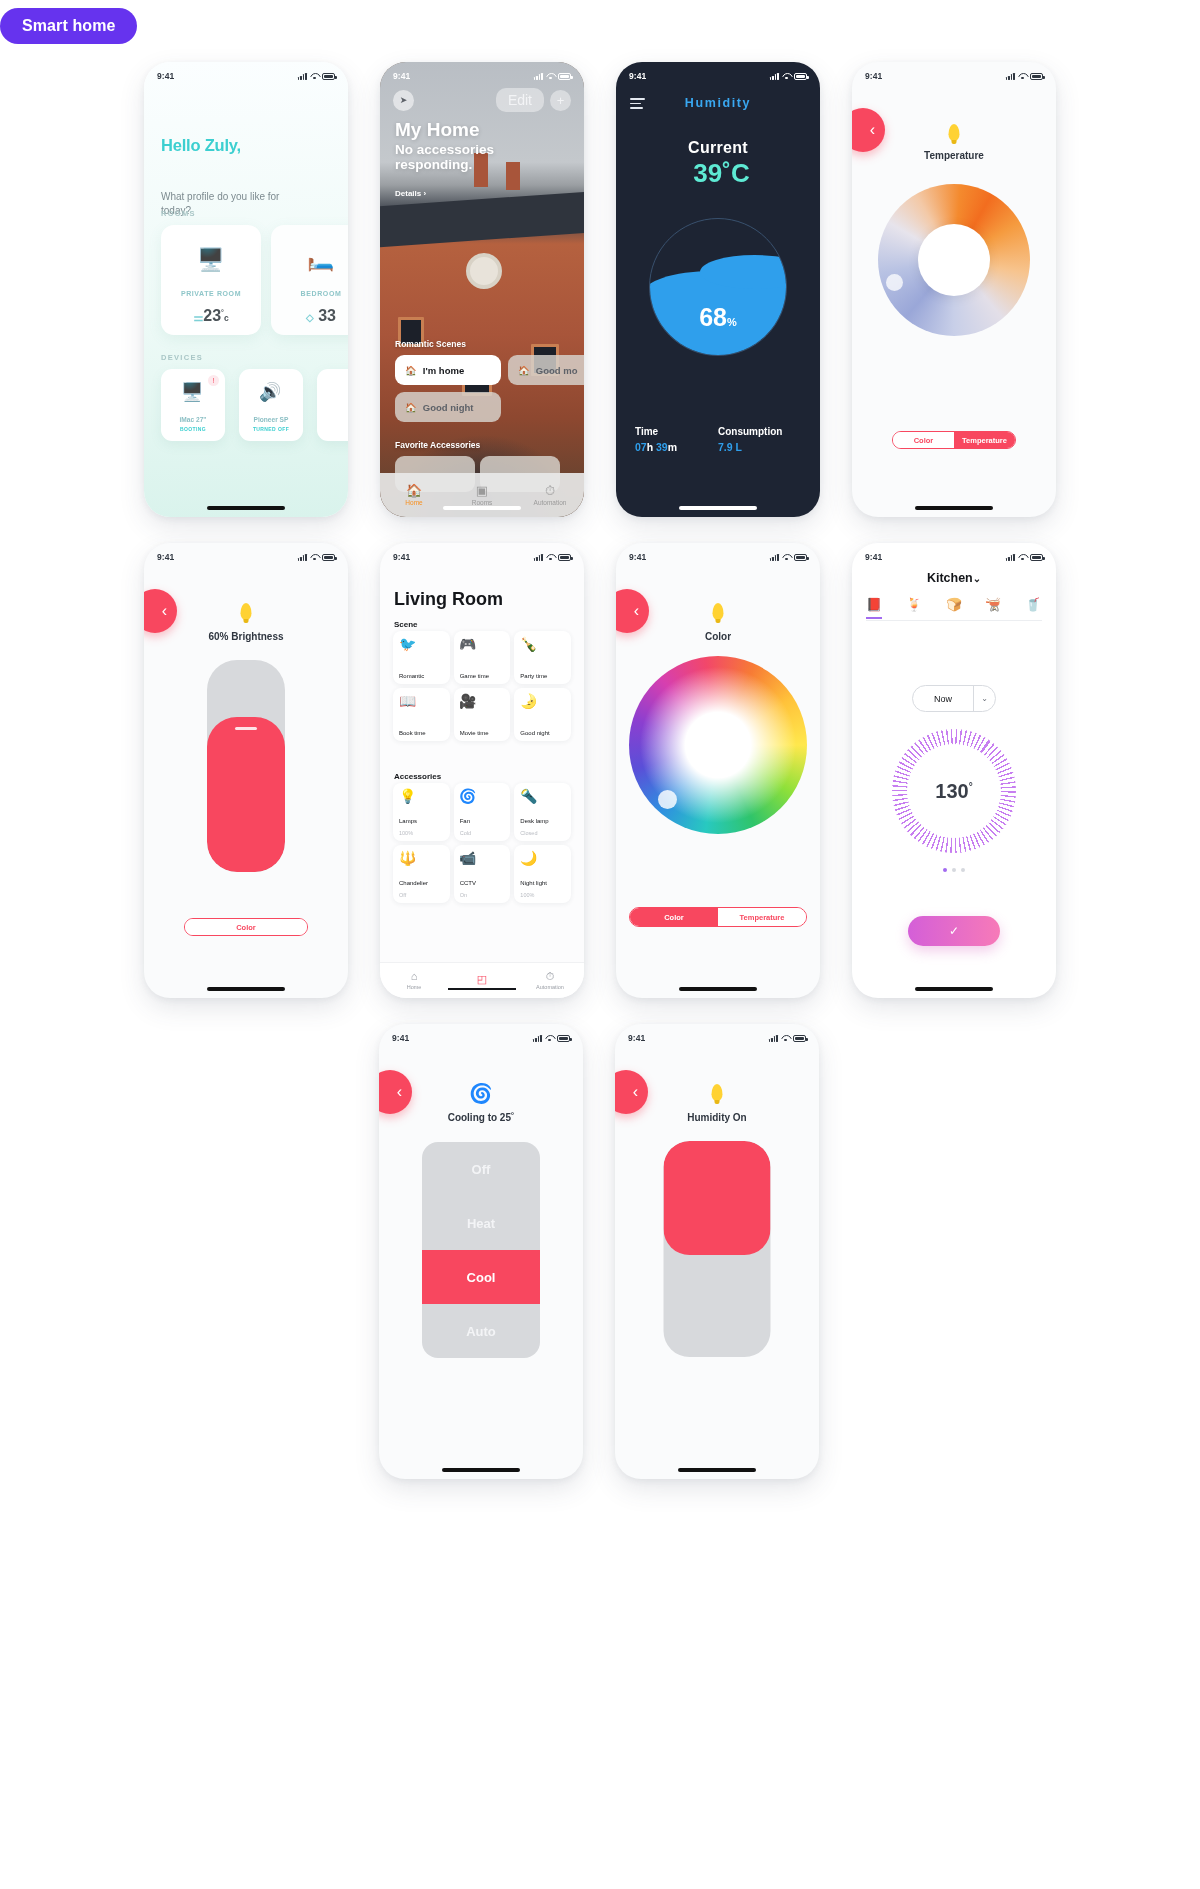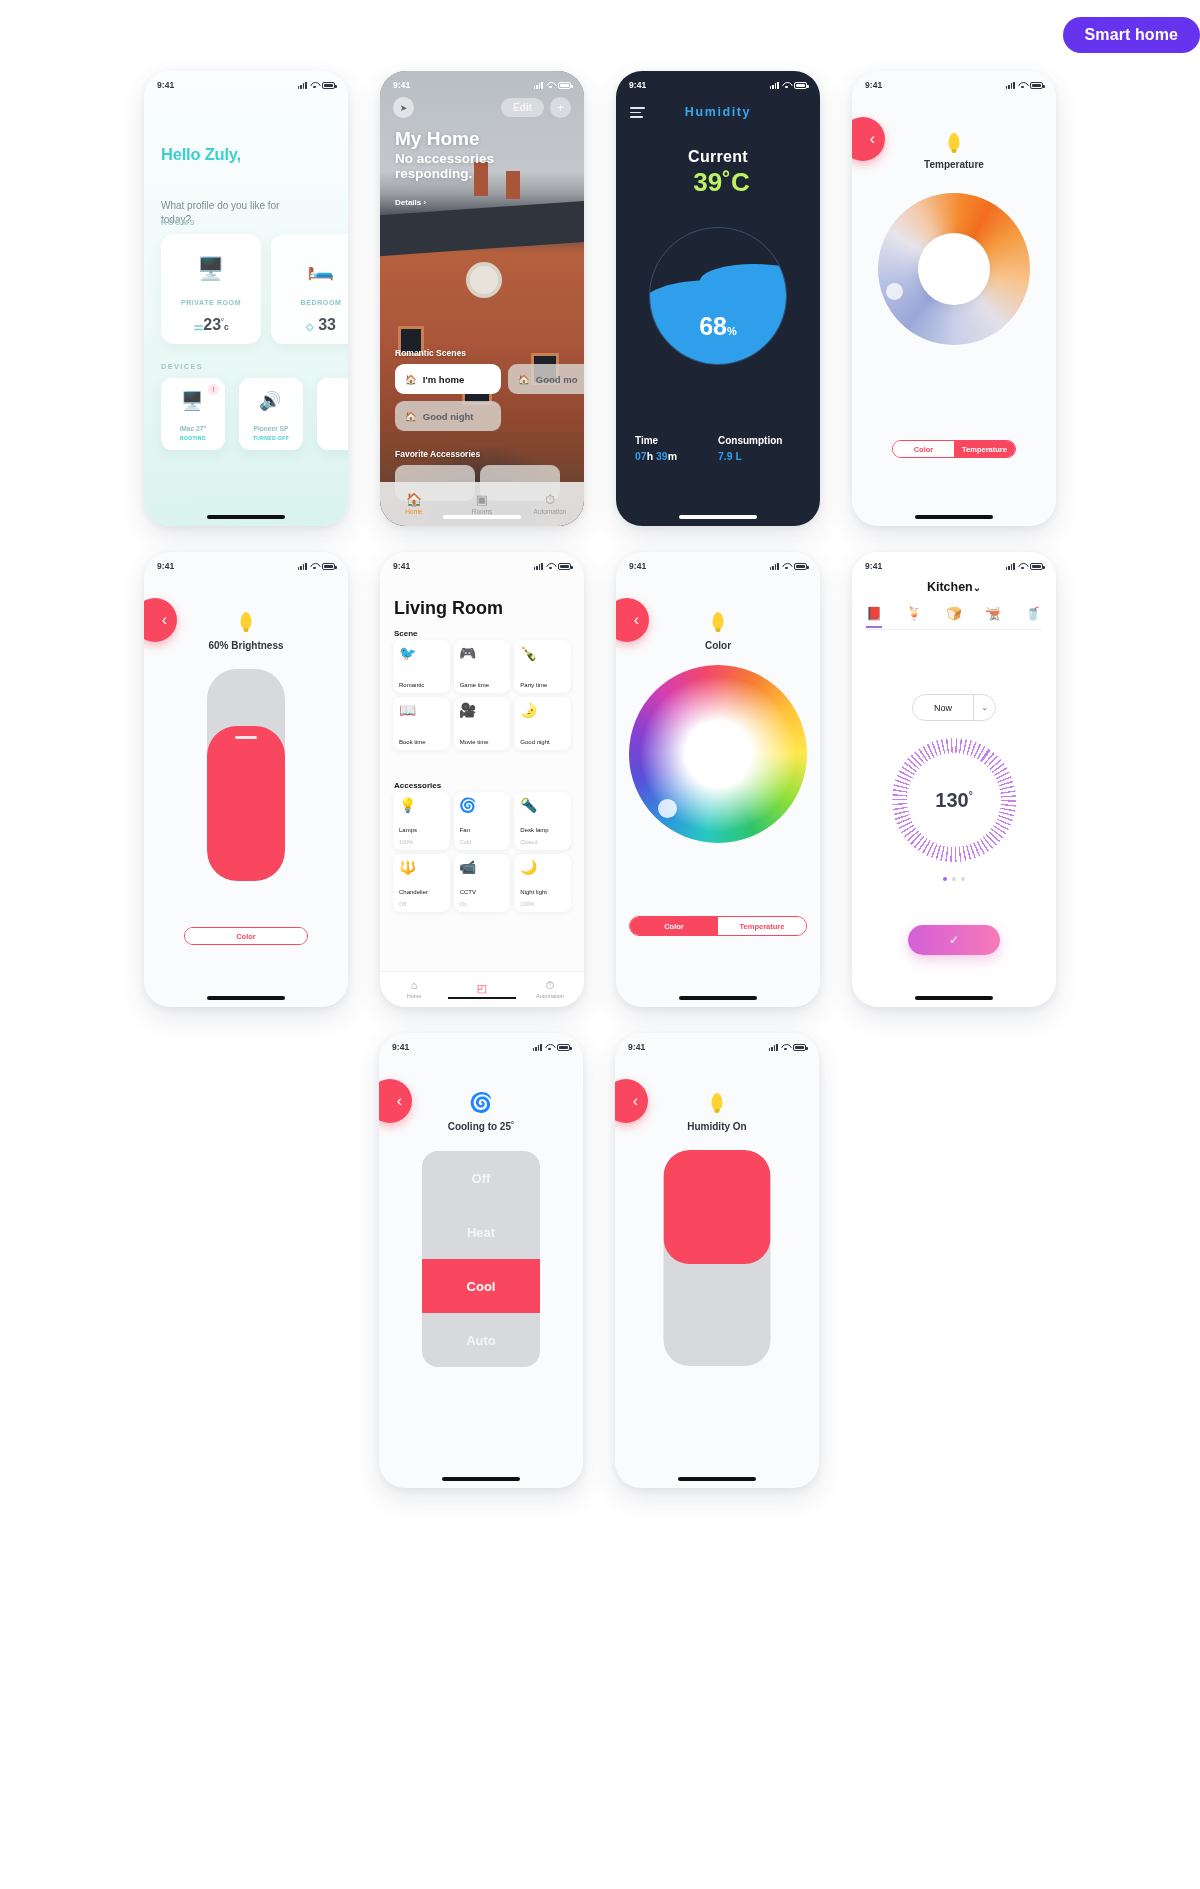--- a/index.html
+++ b/index.html
@@ -12,7 +12,7 @@
   }
 
   
-  .badge-wrap { width:100%; display:flex; justify-content:flex-end; padding-top:17px; }
+  .badge-wrap { width:100%; display:flex; justify-content:flex-start; padding-top:8px; }
   .badge {
     background:#6633ee; color:#fff; font-size:16px; font-weight:bold;
     padding:9px 22px; border-radius:18px; letter-spacing:.1px;

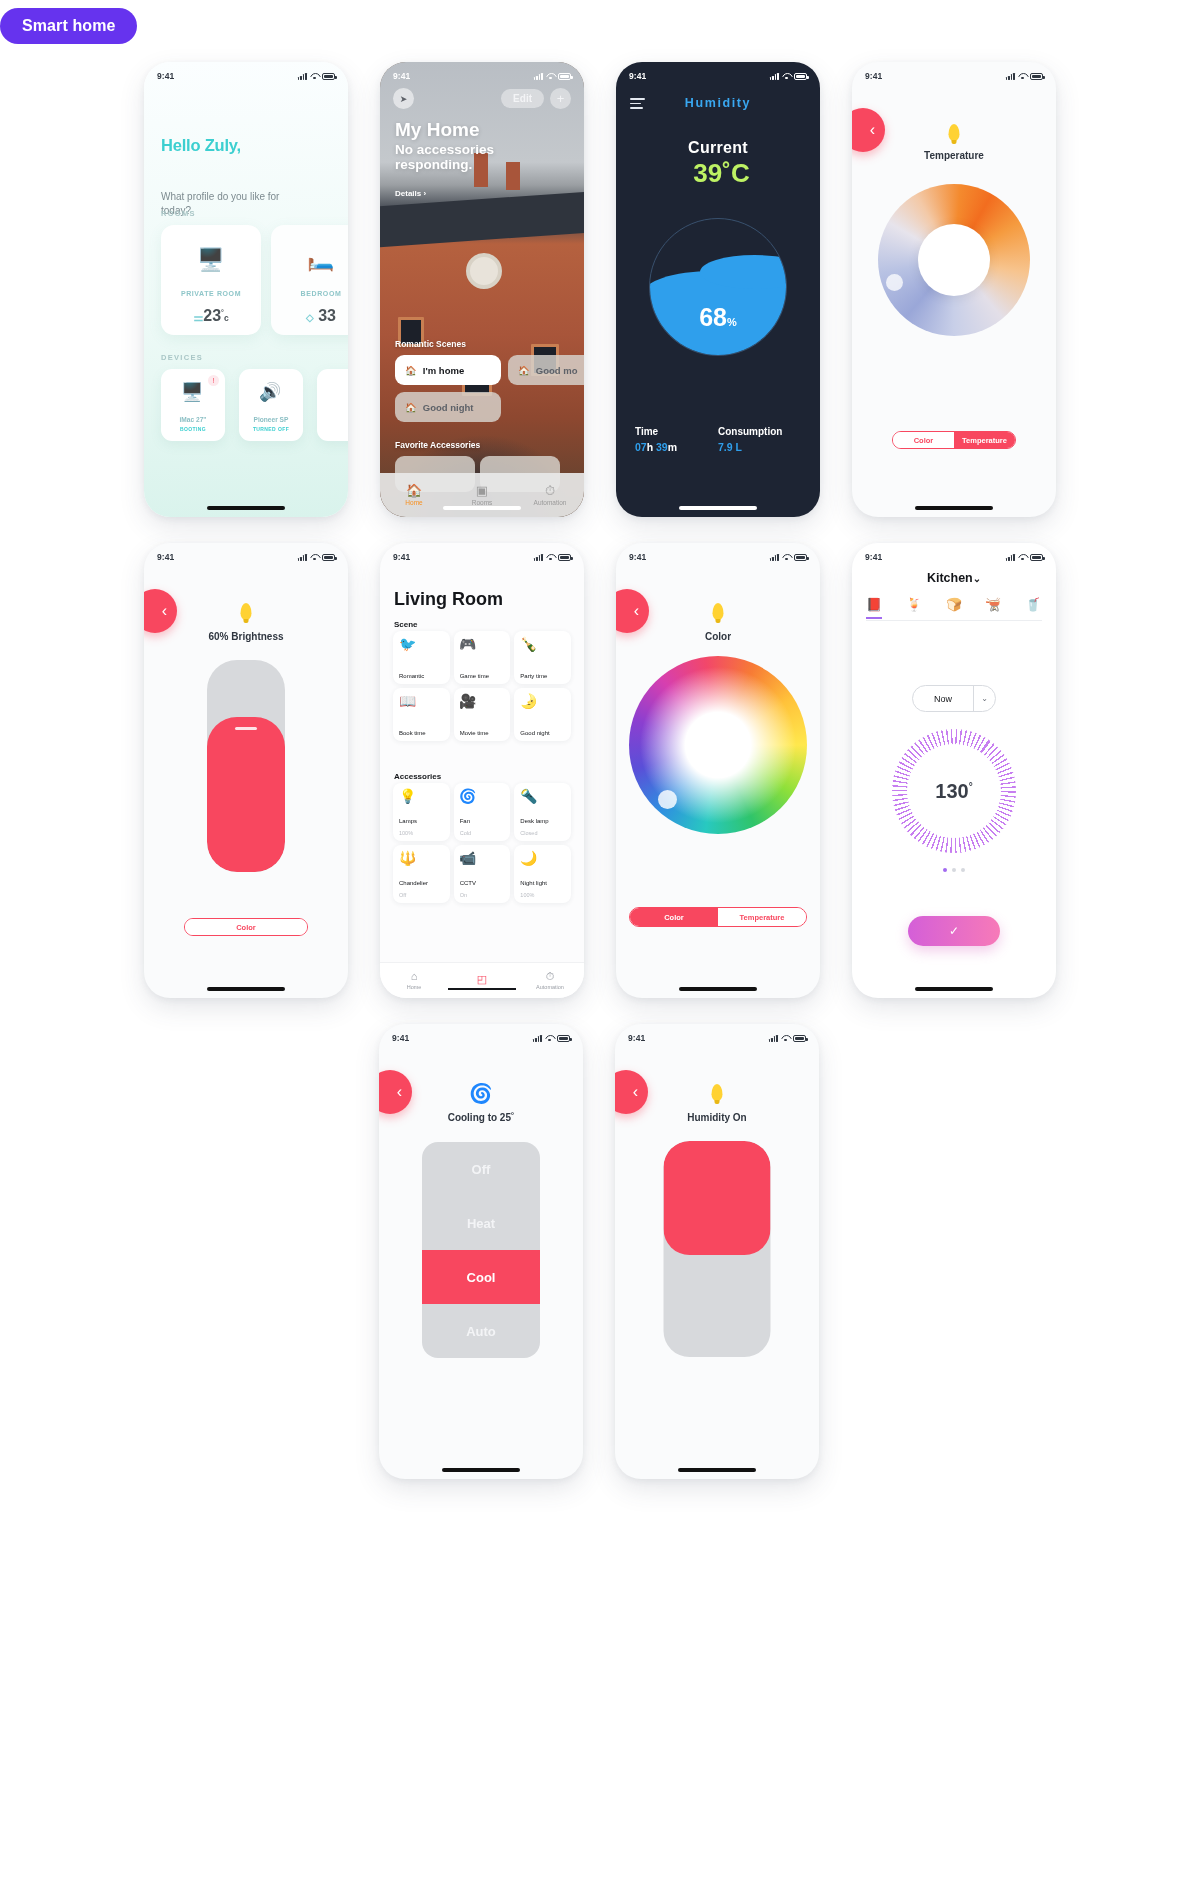--- a/index.html
+++ b/index.html
@@ -123,8 +123,8 @@
   .p2 .navcirc { width:21px;height:21px;border-radius:50%;background:rgba(255,255,255,.55);
     display:flex;align-items:center;justify-content:center;font-size:9px;color:#5d6168;}
   .p2 .editgrp { display:flex; gap:6px; align-items:center; }
-  .p2 .editbtn { background:rgba(255,255,255,.42); color:#f3f4f6; font-size:10px;
-    font-weight:bold; padding:4px 12px; border-radius:10px; }
+  .p2 .editbtn { background:rgba(255,255,255,.42); color:#f3f4f6; font-size:14px;
+    font-weight:normal; padding:4px 12px; border-radius:10px; }
   .p2 .plusbtn { width:21px;height:21px;border-radius:50%;background:rgba(255,255,255,.42);
     display:flex;align-items:center;justify-content:center;color:#f3f4f6;font-size:13px;}
   .p2 .title { position:absolute; top:57px; left:15px; font-size:19px; font-weight:bold;

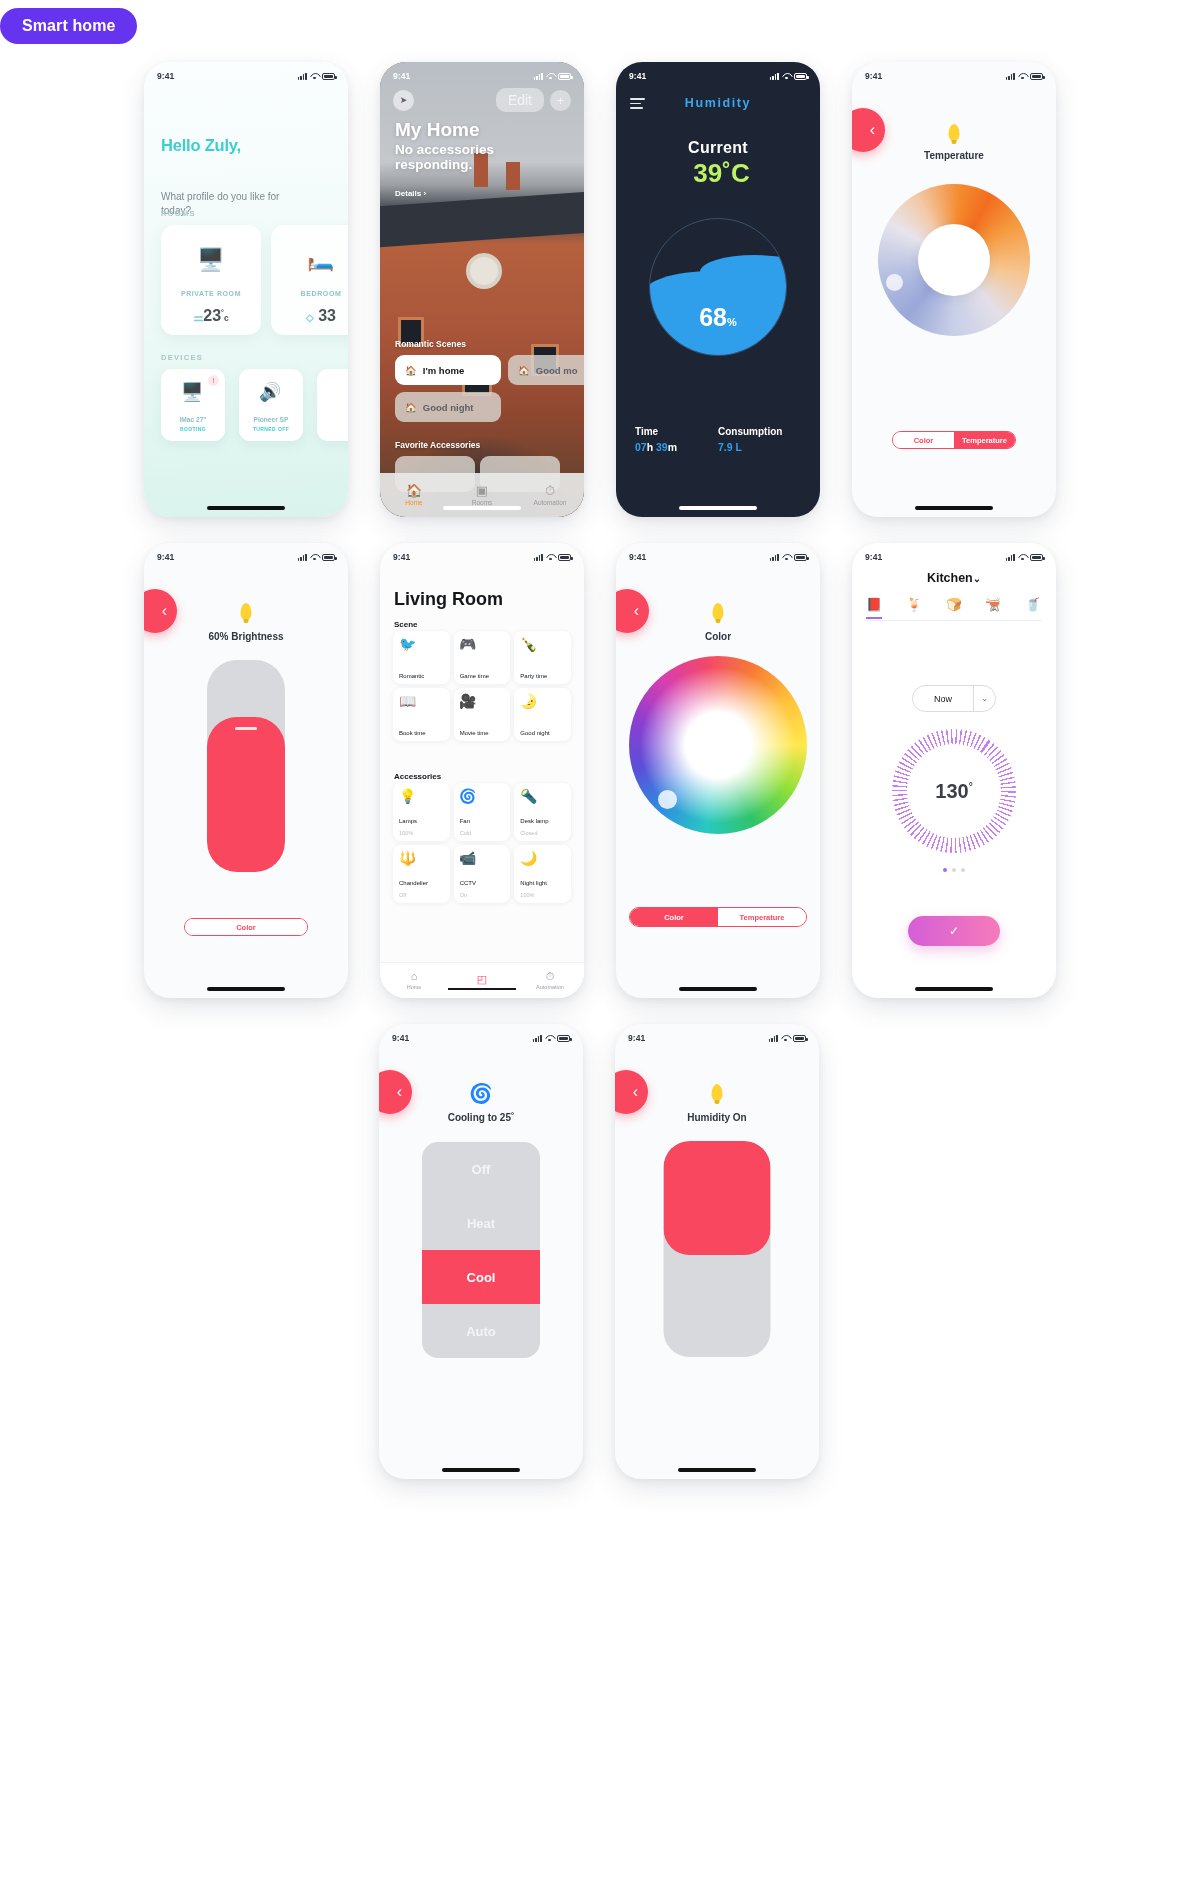--- a/index.html
+++ b/index.html
@@ -156,7 +156,7 @@
   .p3 .cur { position:absolute; top:77px; left:0; right:0; text-align:center;
     font-size:16px; font-weight:bold; color:#fff; letter-spacing:.3px; }
   .p3 .temp { position:absolute; top:96px; left:7px; right:0; text-align:center;
-    font-size:26px; font-weight:bold; color:#bef264; }
+    font-size:26px; font-weight:bold; color:#5eead4; }
   .p3 .ring { position:absolute; top:156px; left:50%; transform:translateX(-50%);
     width:138px; height:138px; border-radius:50%; border:1.6px solid #39516e; overflow:hidden; }
   .p3 .fluid { position:absolute; left:-6%; right:-6%; bottom:0; height:62%;

